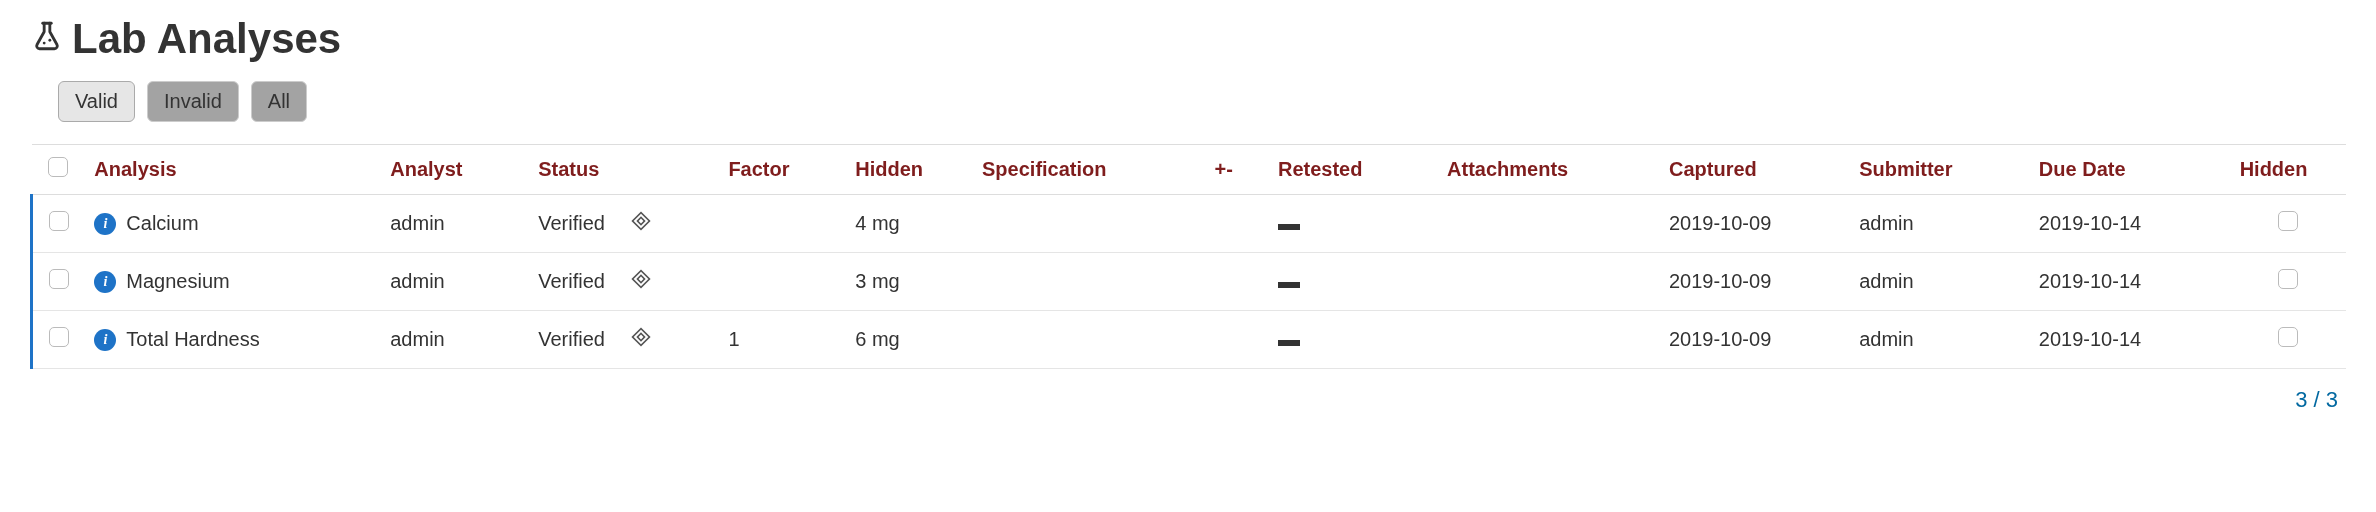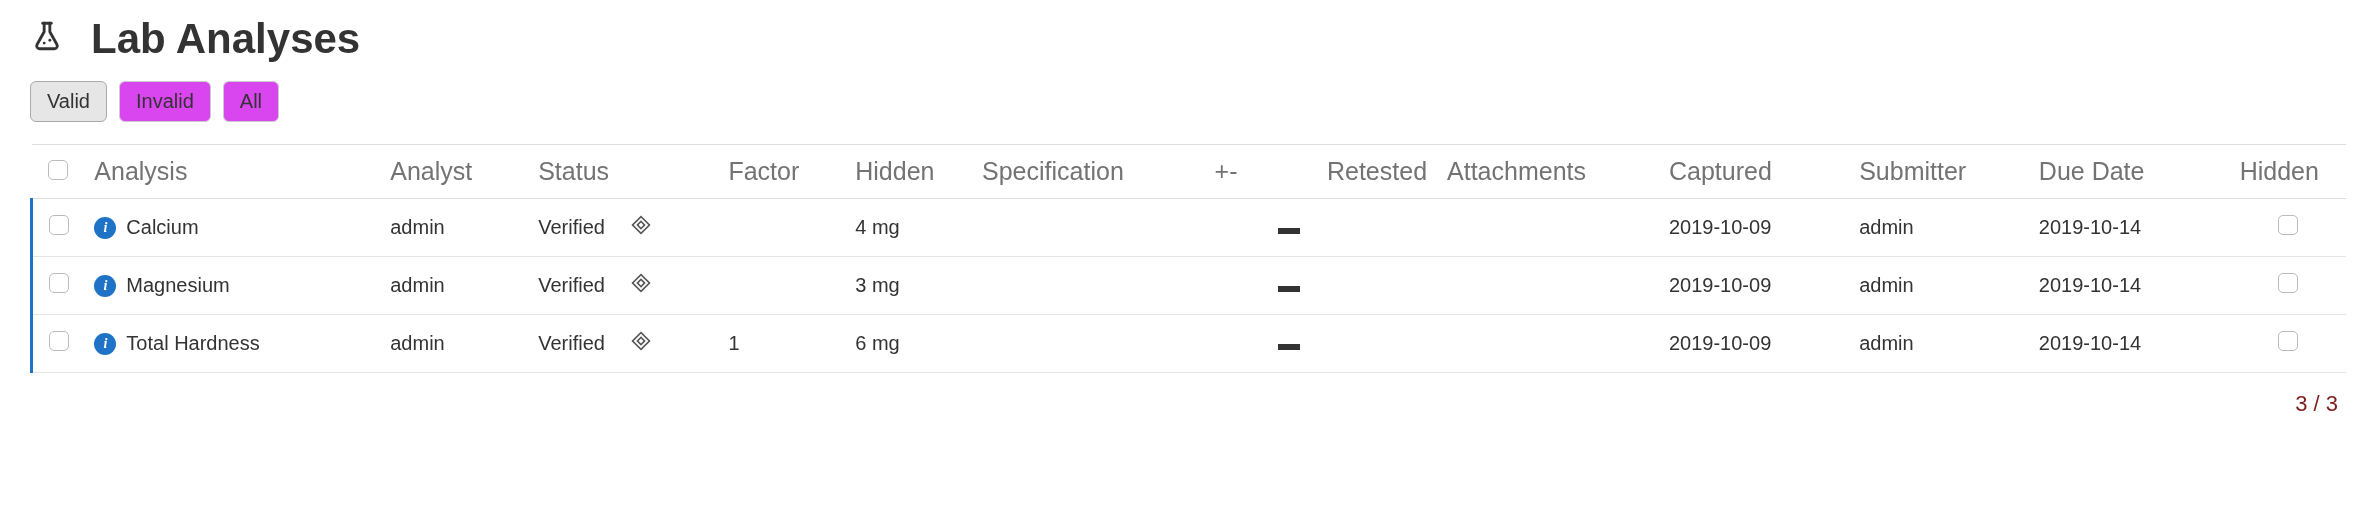--- a/index.html
+++ b/index.html
@@ -18,7 +18,7 @@
     margin: 0 0 18px 0;
     display: flex;
     align-items: center;
-    gap: 27px;
+    gap: 8px;
   }
   .title-icon svg { width: 34px; height: 34px; }
   .filter-tabs {

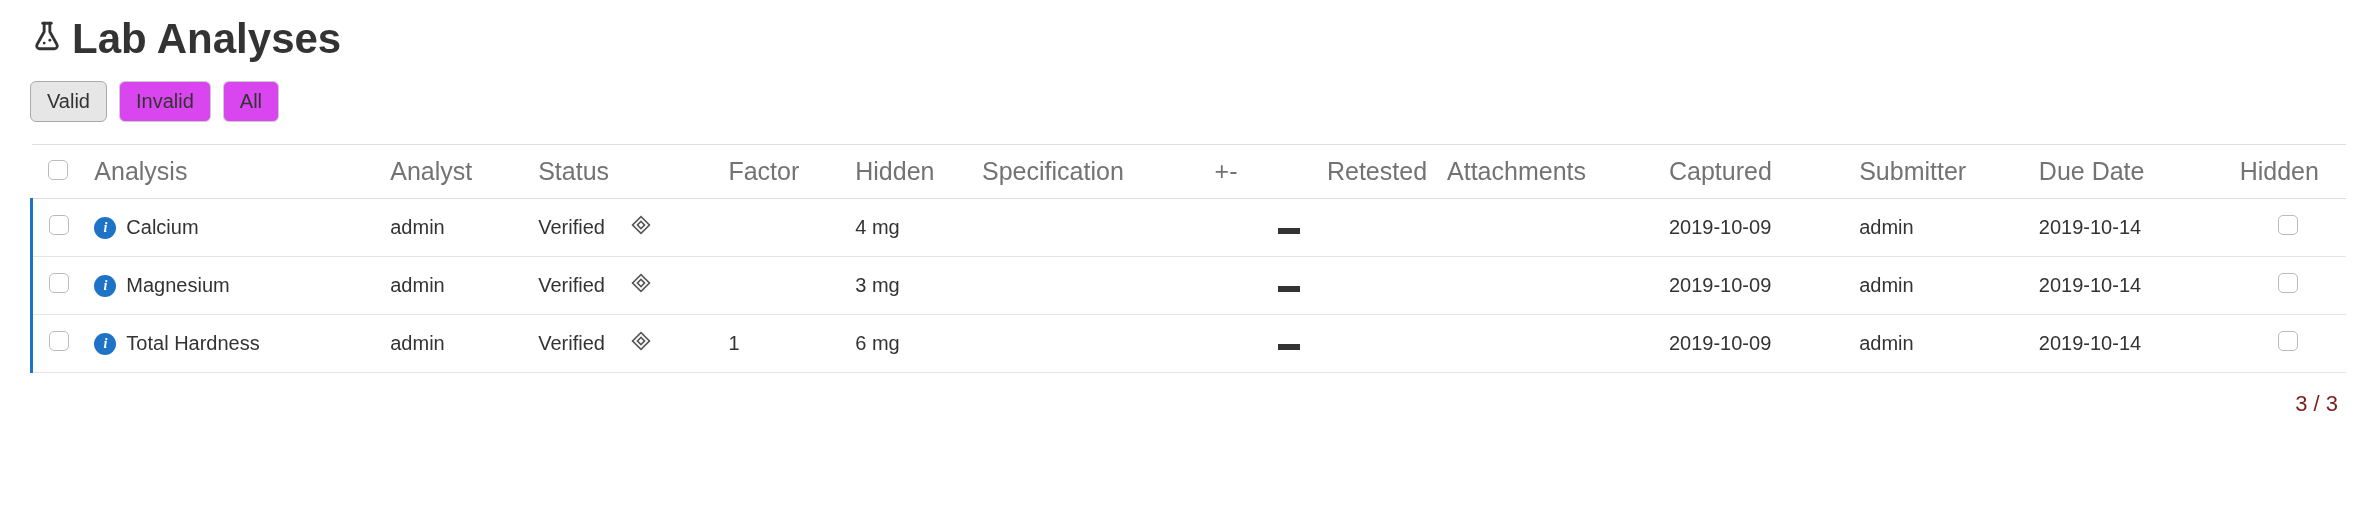--- a/index.html
+++ b/index.html
@@ -38,6 +38,7 @@
   .filter-btn.active {
     background: #e6e6e6;
     border-color: #aaa;
+    margin-left: 28px;
   }
   table {
     width: 100%;

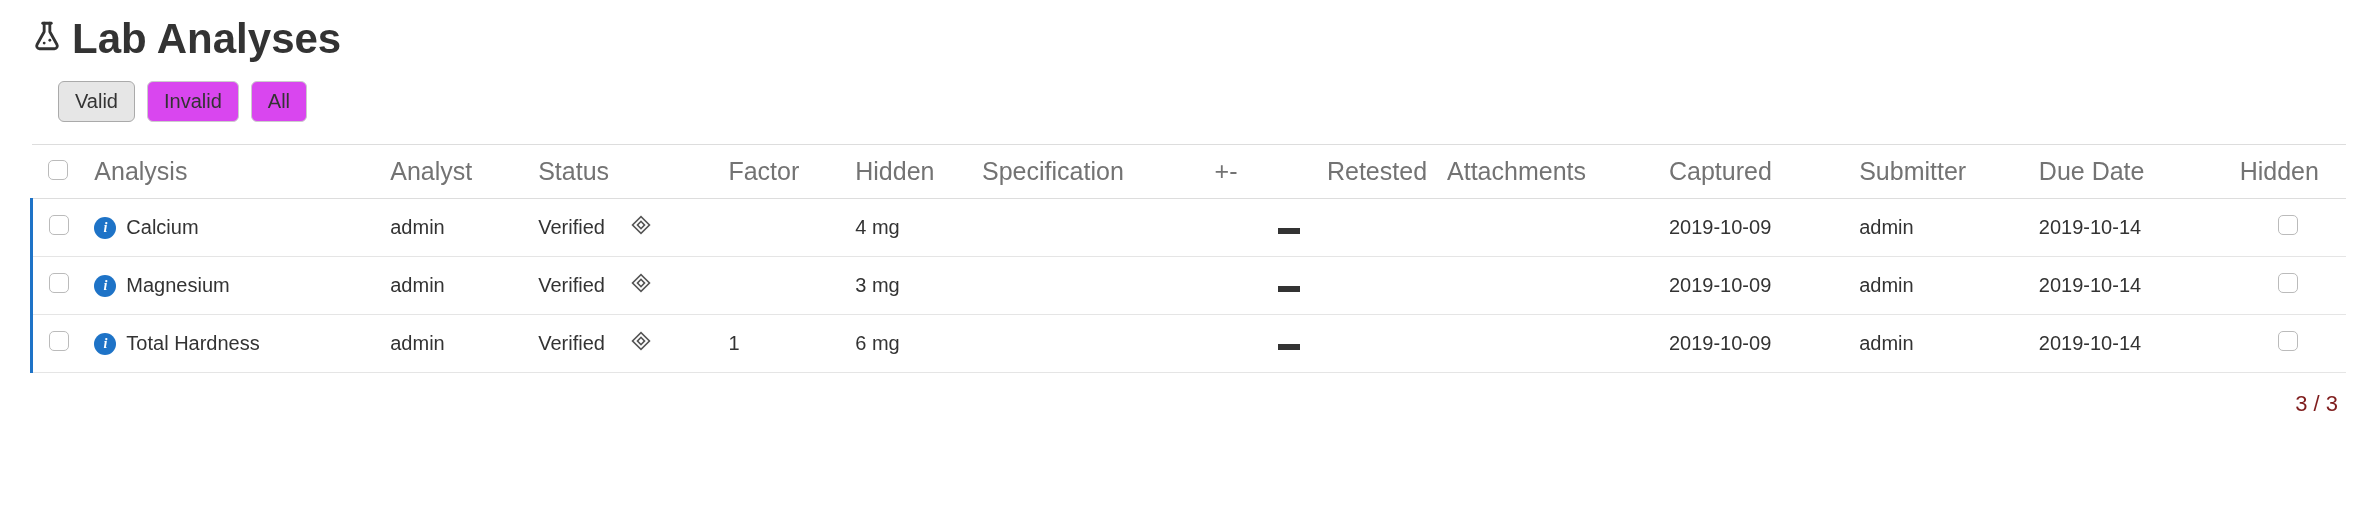--- a/index.html
+++ b/index.html
@@ -31,7 +31,7 @@
     font-size: 20px;
     border: 1px solid #ccc;
     border-radius: 6px;
-    background: #d946ef;
+    background: #a3a3a3;
     cursor: pointer;
     color: #333;
   }

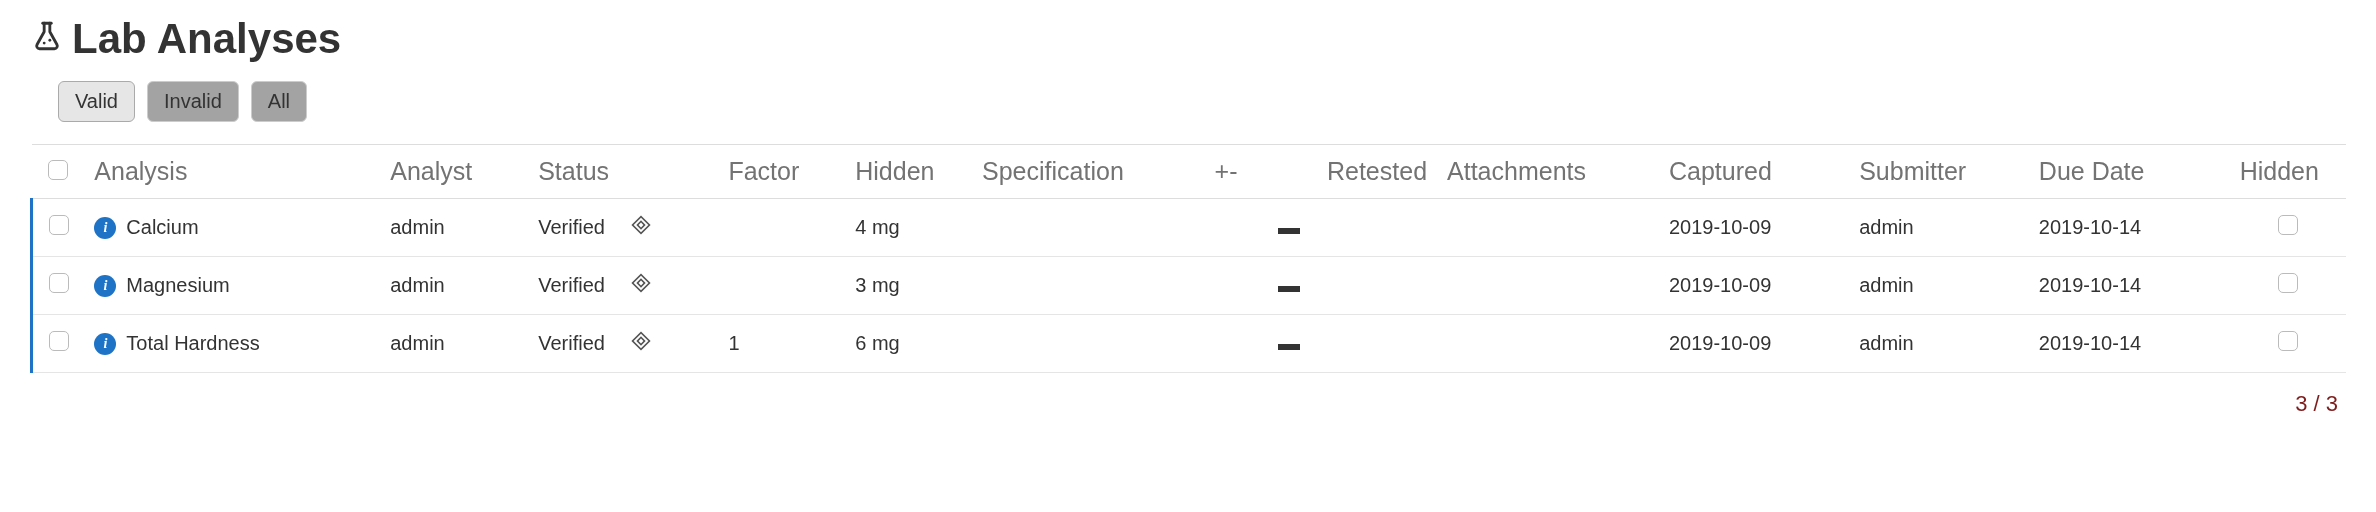--- a/index.html
+++ b/index.html
@@ -46,12 +46,12 @@
   }
   thead th {
     text-align: left;
-    font-weight: 400;
-    font-size: 25px;
+    font-weight: 700;
+    font-size: 20px;
     padding: 12px 10px;
     border-top: 1px solid #ddd;
     border-bottom: 1px solid #ddd;
-    color: #737373;
+    color: #7f1d1d;
   }
   tbody {
     border-left: 3px solid #1e73c7;

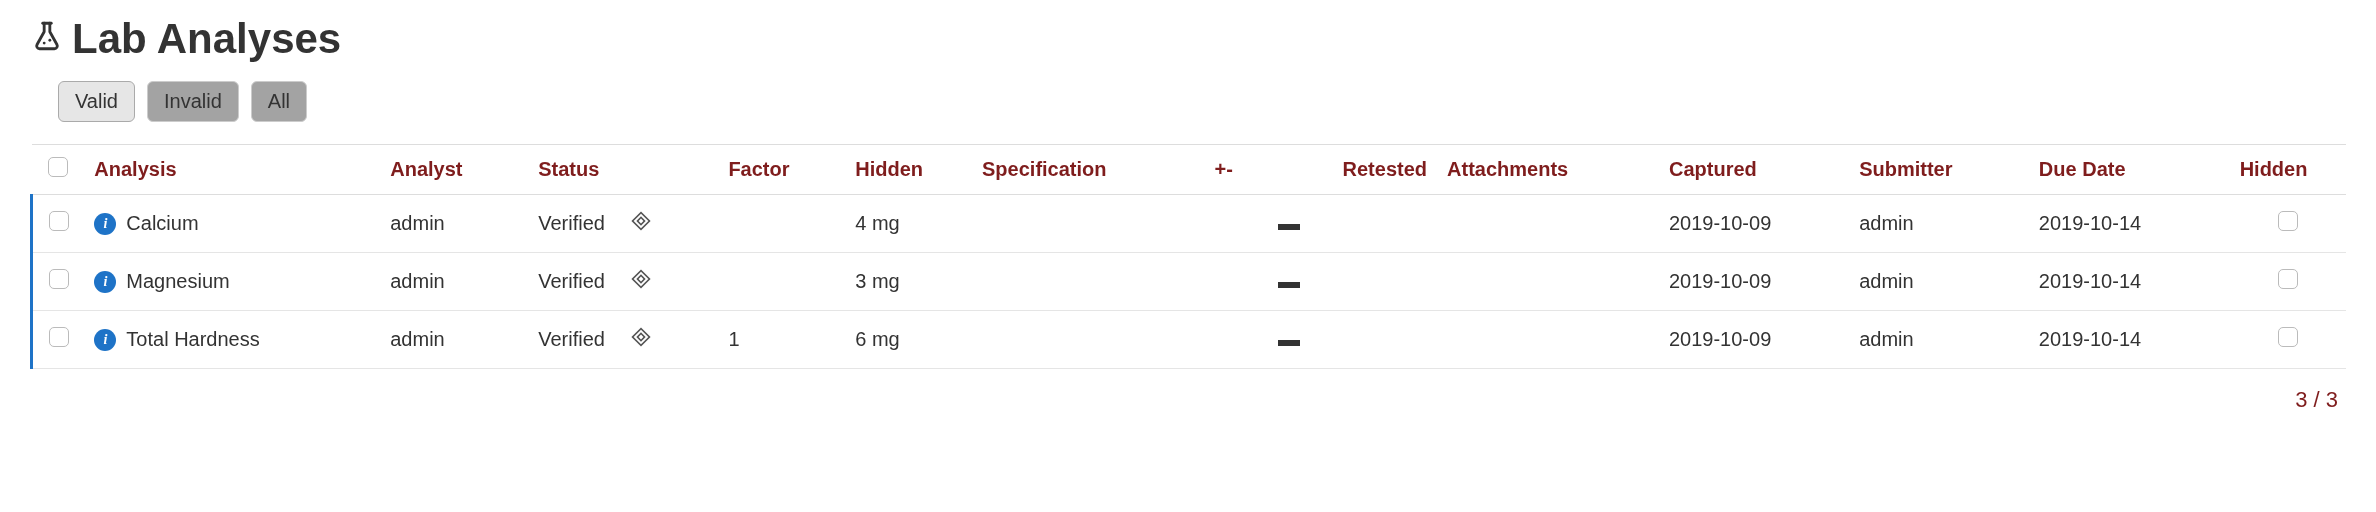--- a/index.html
+++ b/index.html
@@ -106,7 +106,7 @@
   th.col-result   { width: 120px; }
   th.col-spec     { width: 220px; }
   th.col-pm       { width: 60px; }
-  th.col-retested { width: 160px; text-align: right; }
+  th.col-retested { width: 160px; }
   th.col-attach   { width: 210px; margin-top: 40px; }
   th.col-captured { width: 180px; }
   th.col-submitter{ width: 170px; }

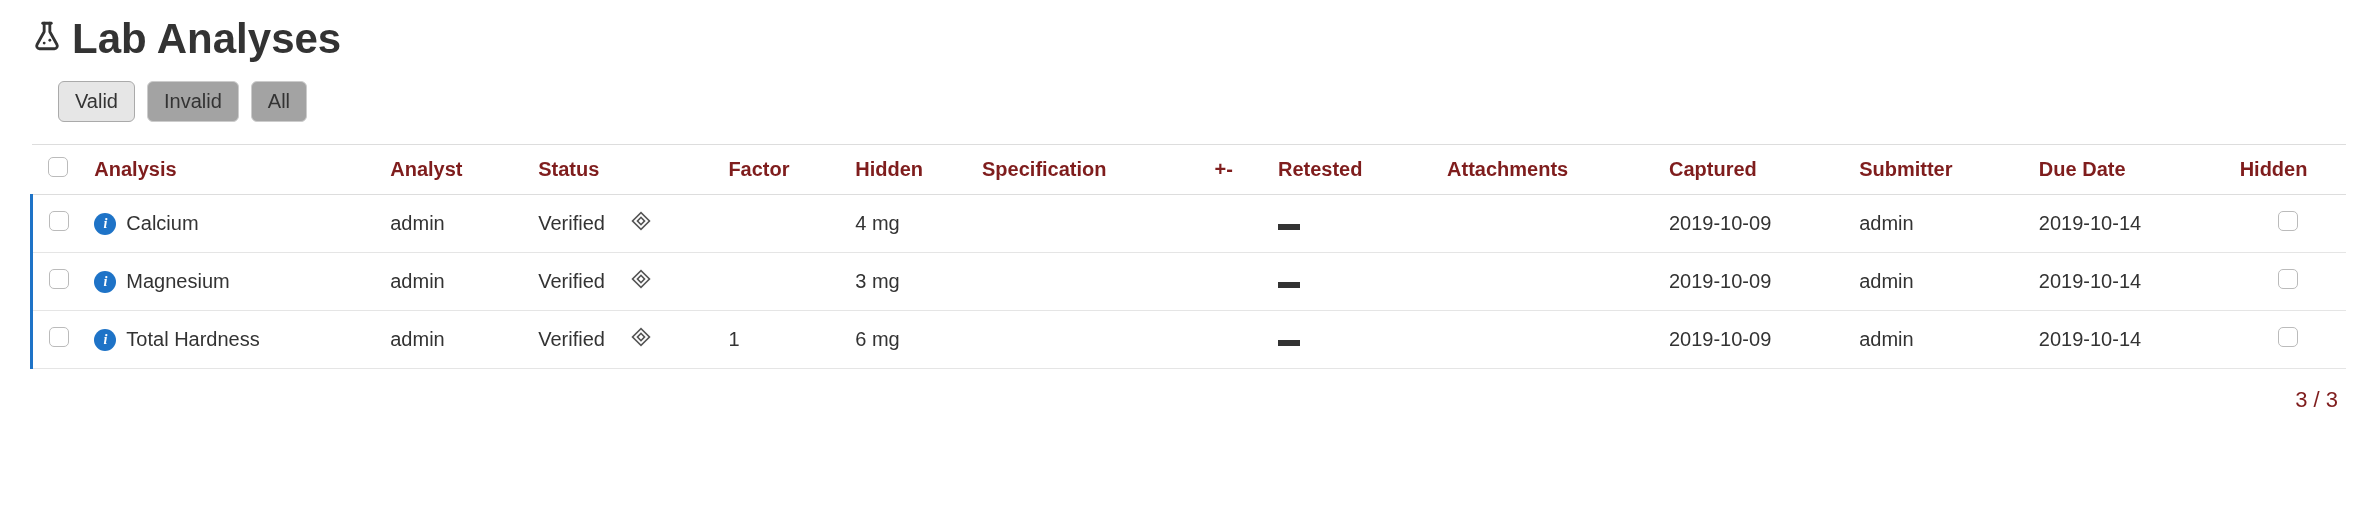--- a/index.html
+++ b/index.html
@@ -97,7 +97,7 @@
     text-align: right;
     font-size: 22px;
     padding: 18px 8px 0 0;
-    color: #7f1d1d;
+    color: #0369a1;
   }
   th.col-analysis { width: 280px; }
   th.col-analyst  { width: 140px; }

